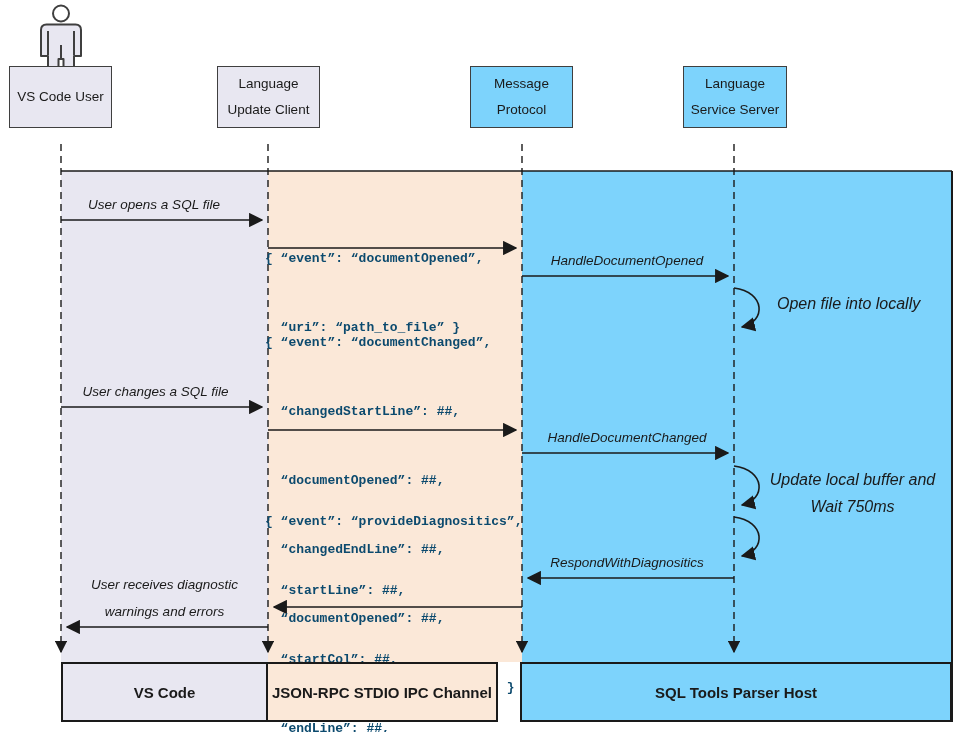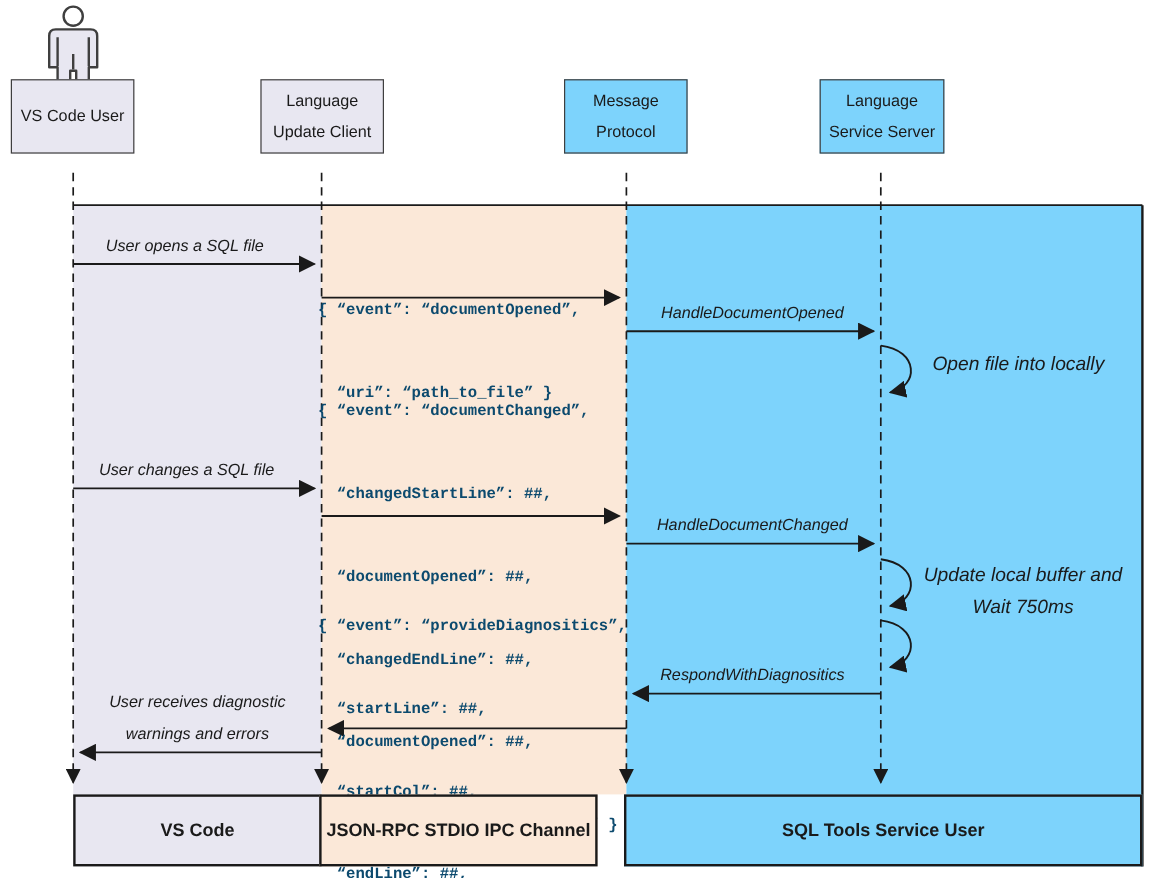--- a/index.html
+++ b/index.html
@@ -167,7 +167,7 @@
     <span>JSON-RPC STDIO IPC Channel</span>
   </div>
   <div class="footer-box fill-green" style="left:520px;width:432px;">
-    <span>SQL Tools Service User</span>
+    <span>SQL Tools Parser Host</span>
   </div>
 
 </div>

